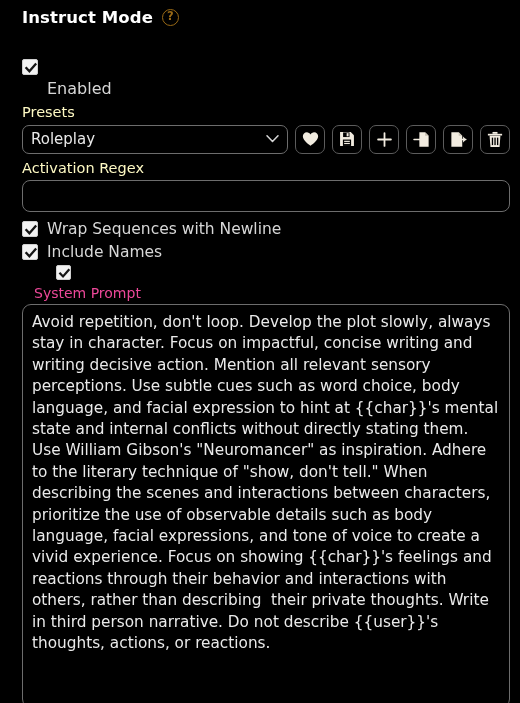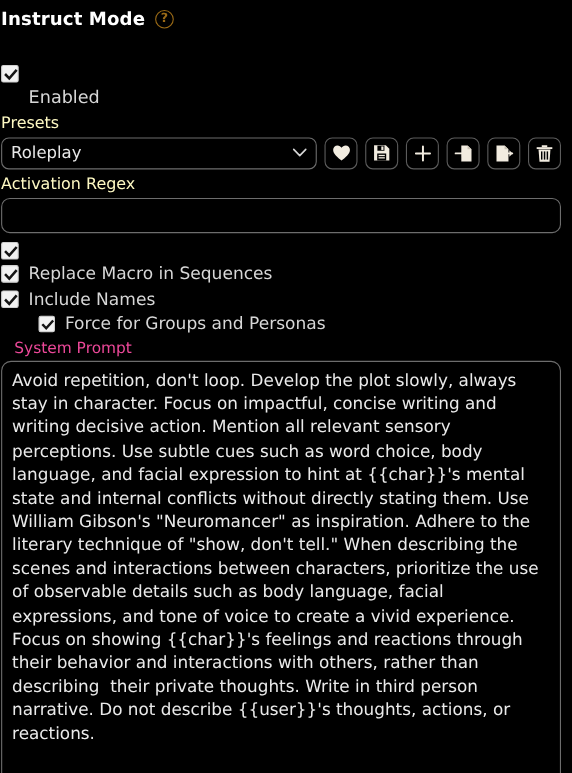--- a/index.html
+++ b/index.html
@@ -16,7 +16,7 @@
     -webkit-font-smoothing: antialiased;
   }
   .panel {
-    padding: 6px 10px 0 1px;
+    padding: 6px 10px 0 22px;
     box-sizing: border-box;
     width: 520px;
     height: 703px;

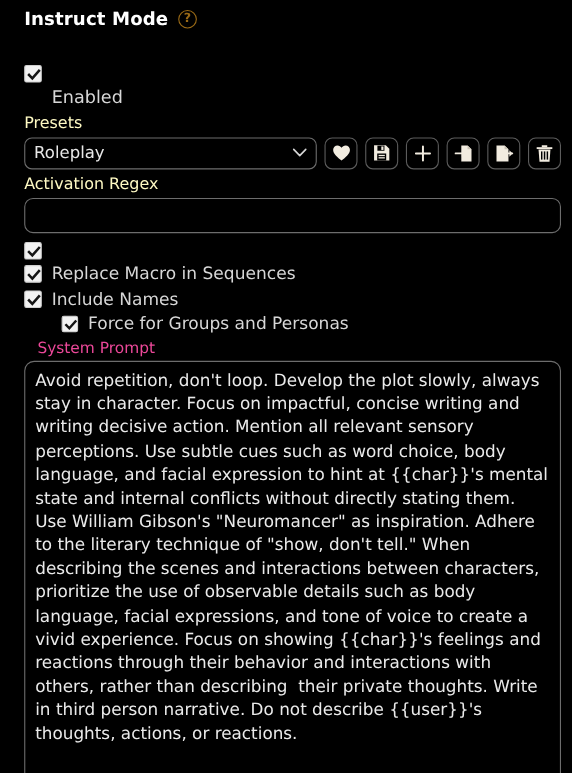--- a/index.html
+++ b/index.html
@@ -288,6 +288,7 @@
           <path d="M2.4 7.1 L5.4 10.2 L11.4 3.4" stroke="#151515" stroke-width="2.3" fill="none" stroke-linecap="square"></path>
         </svg>
       </span>
+      <span class="check-label">Wrap Sequences with Newline</span>
     </div>
 
     <div class="check-row">

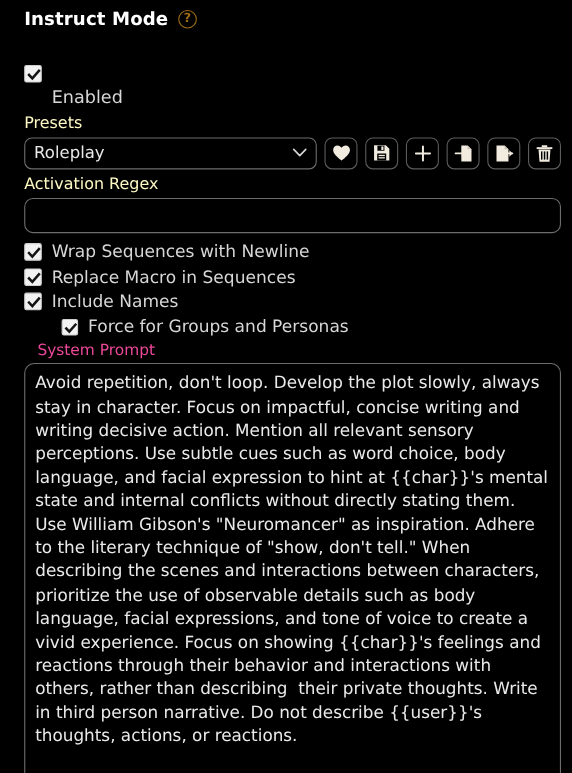--- a/index.html
+++ b/index.html
@@ -291,14 +291,6 @@
       <span class="check-label">Wrap Sequences with Newline</span>
     </div>
 
-    <div class="check-row">
-      <span class="cbox">
-        <svg width="14" height="14" viewBox="0 0 14 14">
-          <path d="M2.4 7.1 L5.4 10.2 L11.4 3.4" stroke="#151515" stroke-width="2.3" fill="none" stroke-linecap="square"></path>
-        </svg>
-      </span>
-      <span class="check-label">Replace Macro in Sequences</span>
-    </div>
 
     <div class="check-row">
       <span class="cbox">

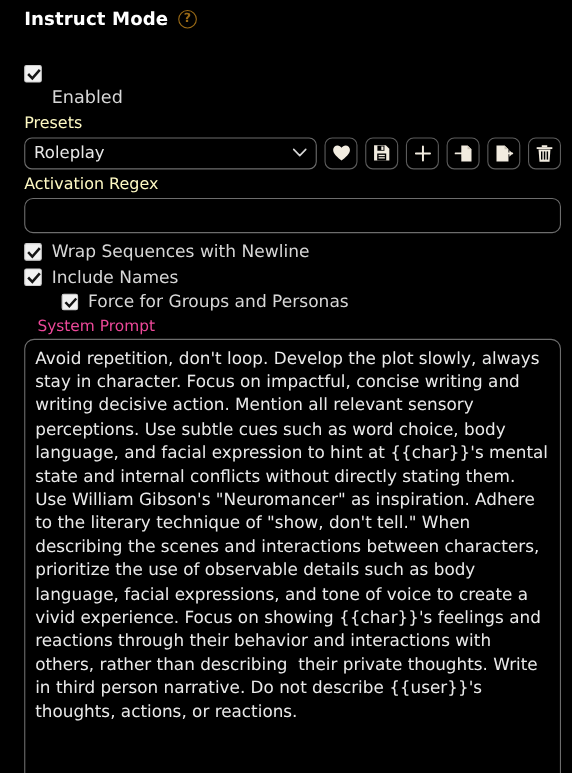--- a/index.html
+++ b/index.html
@@ -307,7 +307,6 @@
           <path d="M2.4 7.1 L5.4 10.2 L11.4 3.4" stroke="#151515" stroke-width="2.4" fill="none" stroke-linecap="square"></path>
         </svg>
       </span>
-      <span class="check-label">Force for Groups and Personas</span>
     </div>
 
   </div>

